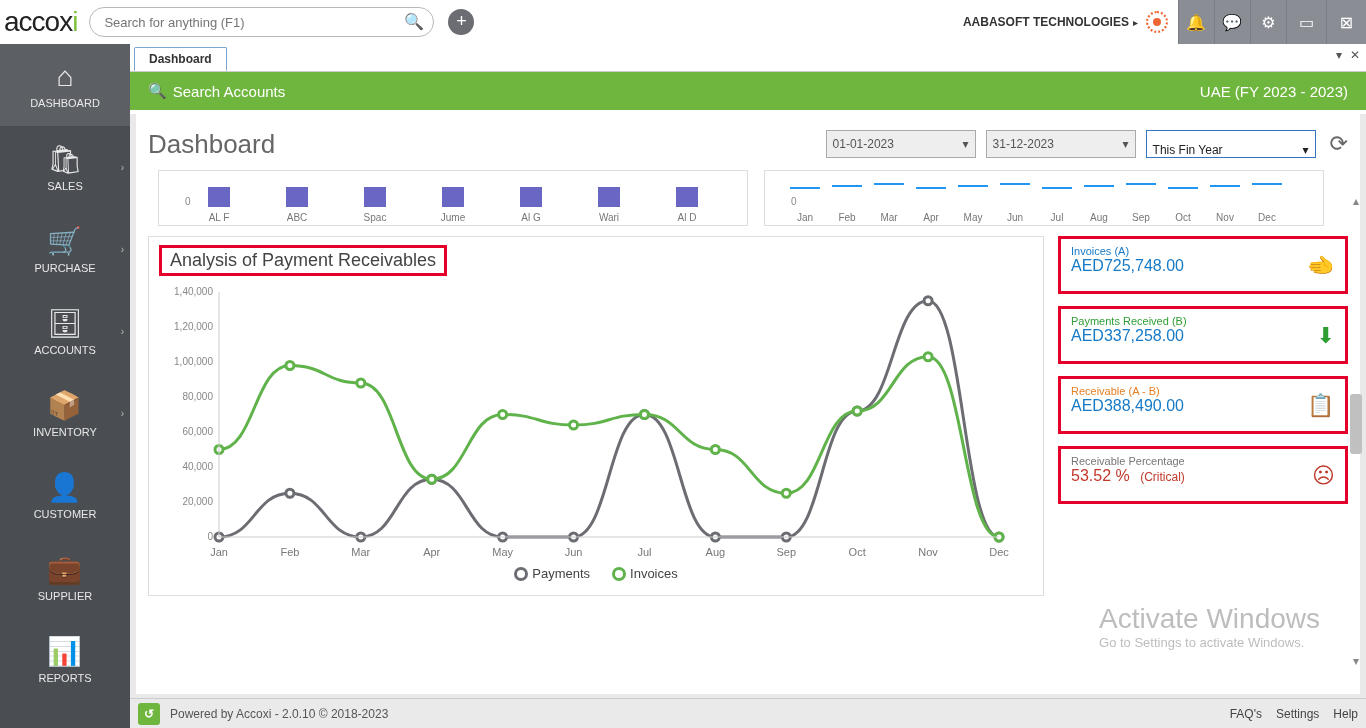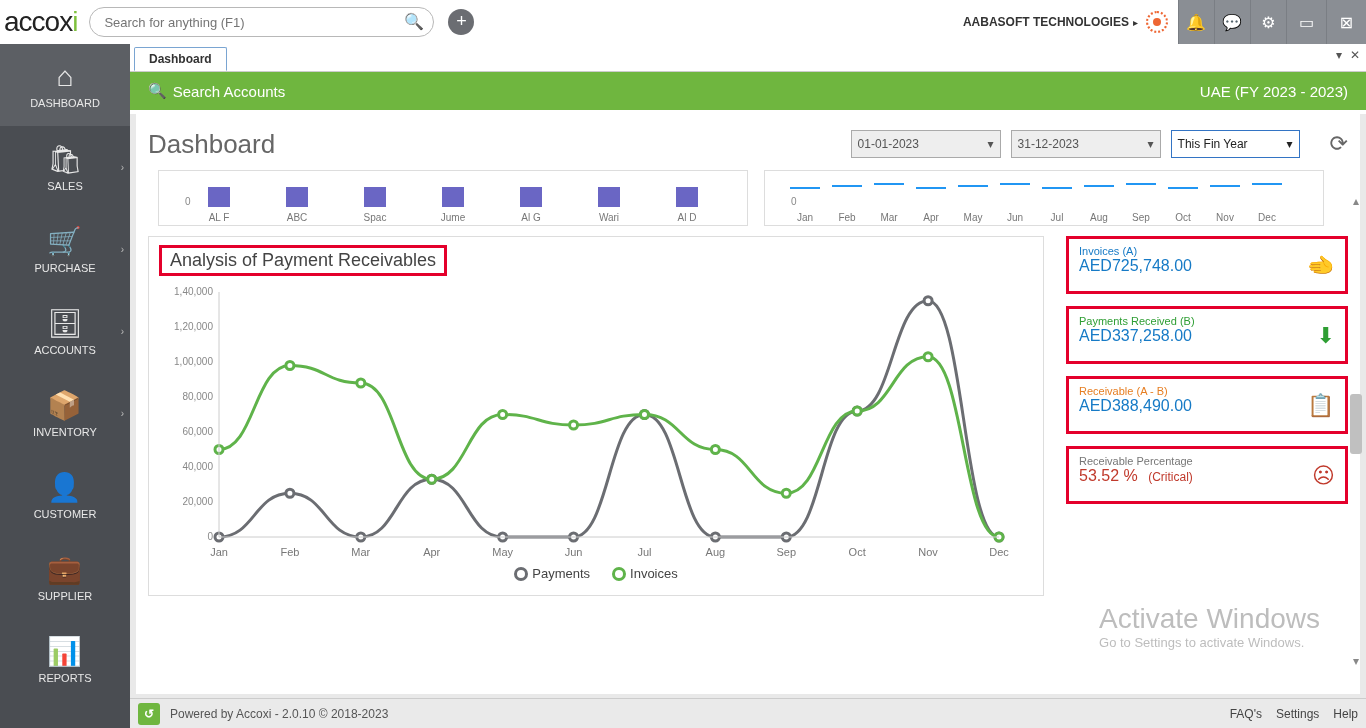--- a/index.html
+++ b/index.html
@@ -40,7 +40,7 @@
   .dash-title { font-size: 26px; font-weight: 300; color: #666; }
   .dash-header .spacer{flex:1;}
   .date-sel { width:150px; height:28px; border:1px solid #aaa; background:#eee; color:#555; font-size:12px; padding:0 6px; margin-right:10px; display:flex; align-items:center; justify-content:space-between;}
-  .period-sel { width:129px; height:28px; border:1px solid #3374c4; background:#fff; color:#222; font-size:12px; padding:0 6px; margin-right:30px; display:flex; align-items:center; justify-content:space-between;}
+  .period-sel { width:170px; height:28px; border:1px solid #3374c4; background:#fff; color:#222; font-size:12px; padding:0 6px; margin-right:14px; display:flex; align-items:flex-end; justify-content:space-between;}
   .refresh-ico { font-size:22px; color:#666; cursor:pointer;}
   
   .minicharts { display:flex; gap:16px; margin:4px 0 10px 10px;}

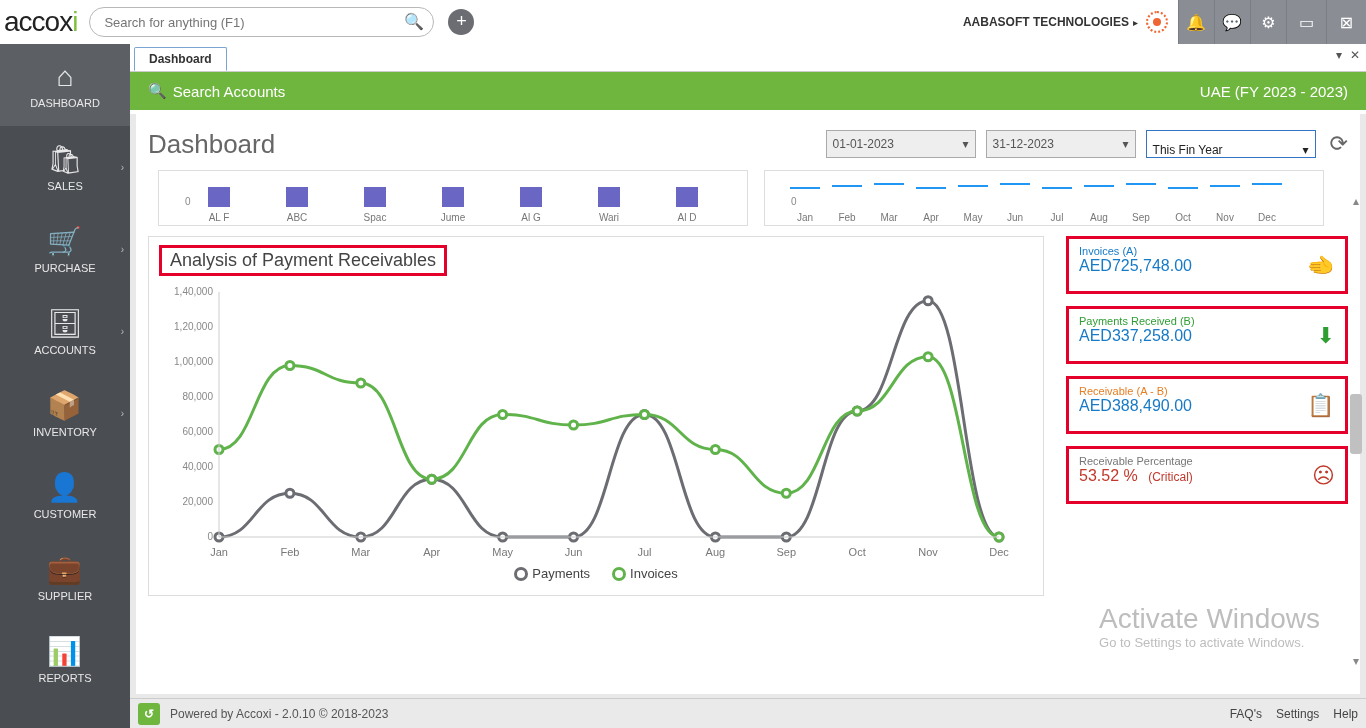--- a/index.html
+++ b/index.html
@@ -62,7 +62,7 @@
   .legend .circ{display:inline-block;width:14px;height:14px;border:3px solid;border-radius:50%;vertical-align:-3px;margin-right:4px;}
   
   .kpi-col{width:290px; display:flex; flex-direction:column; gap:12px;}
-  .kpi{border:3px solid #e4002b; background:#fff; padding:6px 10px; position:relative; height:58px;margin-left:8px;}
+  .kpi{border:3px solid #e4002b; background:#fff; padding:6px 10px; position:relative; height:58px;}
   .kpi-label{font-size:11px;}
   .kpi-val{font-size:16px; font-weight:400; color:#167ac6;}
   .kpi.green .kpi-label{color:#2e9e33;}

